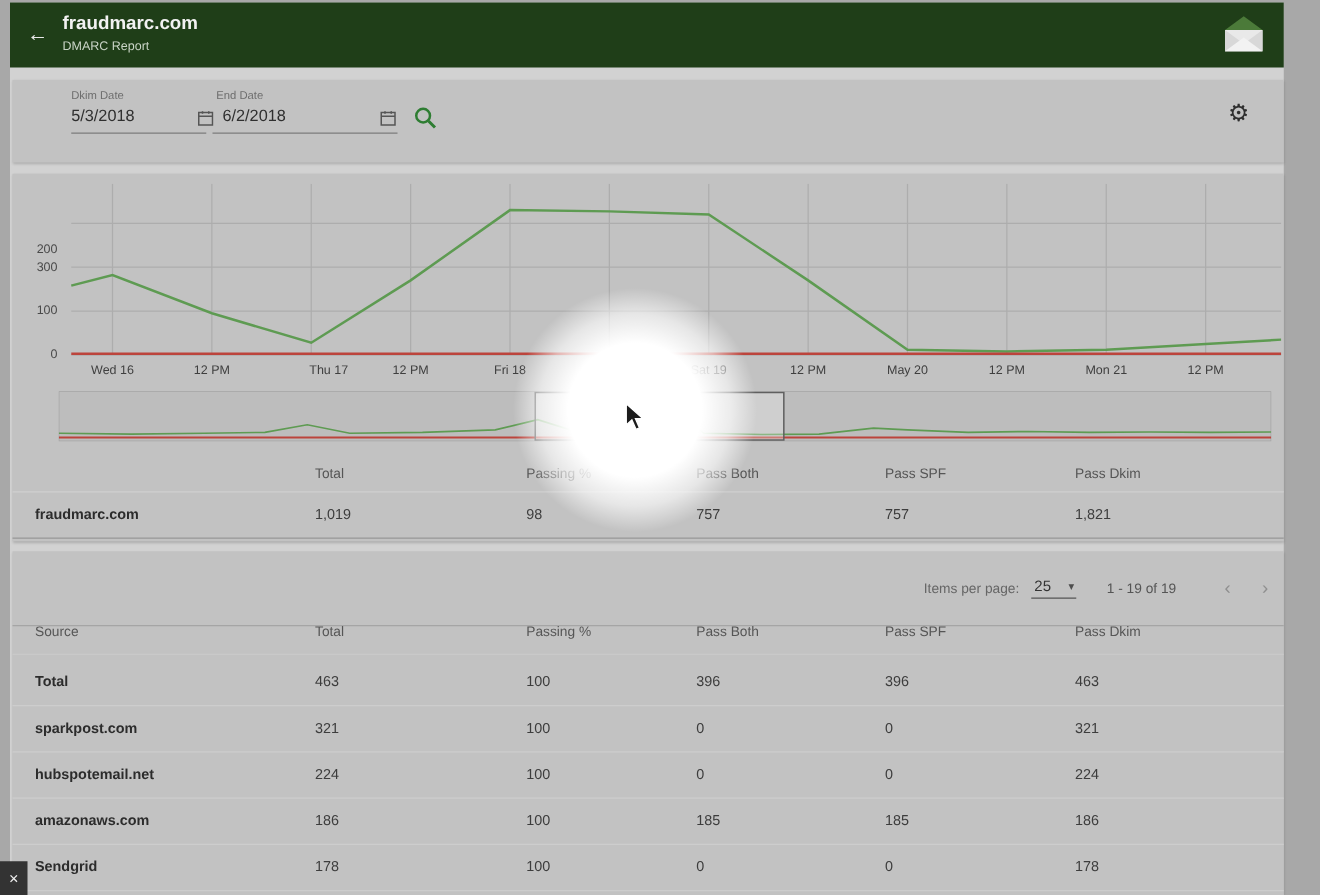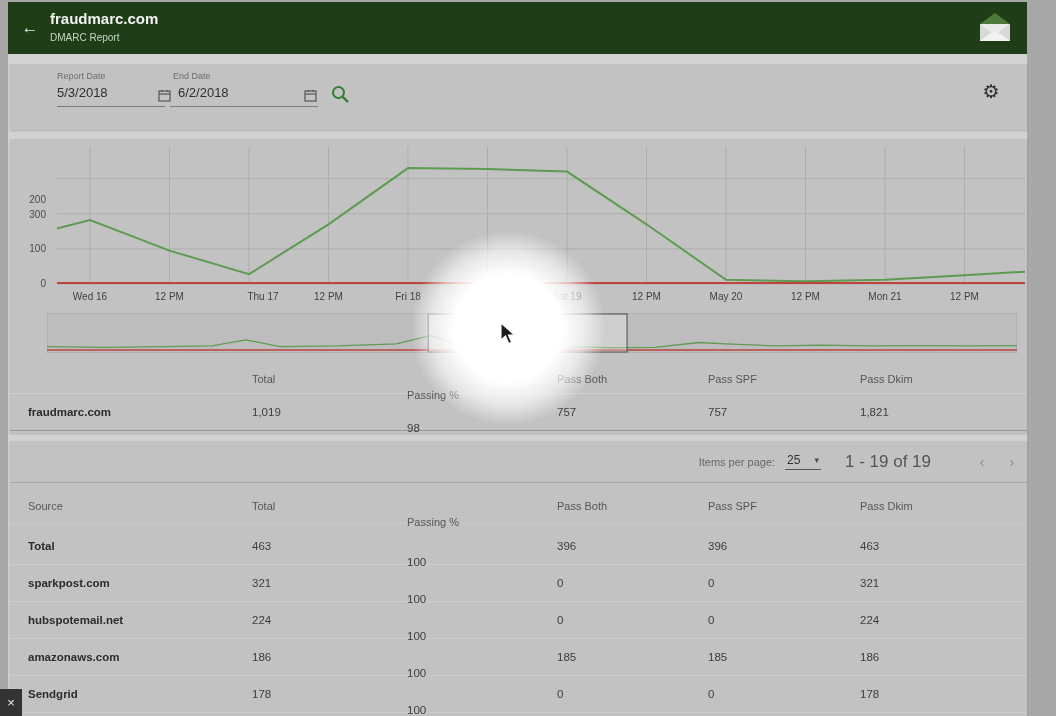--- a/index.html
+++ b/index.html
@@ -77,7 +77,7 @@
   </div>
 
   <div class="card" id="card-filters">
-    <div class="fld-label" style="left:47px">Report Date</div>
+    <div class="fld-label" style="left:47px">Dkim Date</div>
     <div class="fld-value" style="left:47px">5/3/2018</div>
     <div class="fld-underline" style="left:47px;width:108px"></div>
     <div class="mini-icon" style="left:148px">

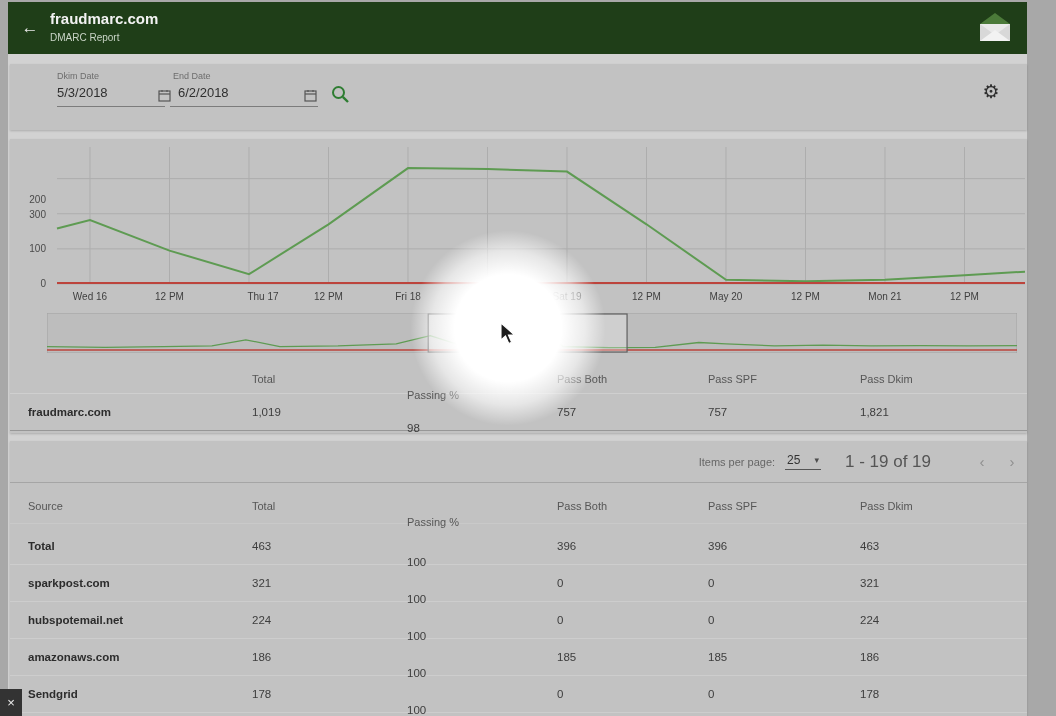--- a/index.html
+++ b/index.html
@@ -40,7 +40,7 @@
   #summary-head{top:226px;height:28px;border-bottom:1px solid #cfcfcf;}
   #summary-row{top:255px;height:36px;border-bottom:1px solid #979797;}
   
-  #paginator{position:absolute;left:0;top:0;width:1017px;height:42px;border-bottom:1px solid #a5a5a5;
+  #paginator{position:absolute;left:0;top:0;width:1017px;height:60px;border-bottom:1px solid #a5a5a5;
     display:flex;align-items:center;justify-content:flex-end;padding-right:0;box-sizing:border-box;}
   #pp-label{font-size:11px;color:#666;margin-right:10px;}
   #pp-select{font-size:12px;color:#333;border-bottom:1px solid #555;padding:0 2px 2px 2px;margin-right:24px;cursor:pointer;display:flex;align-items:center;}

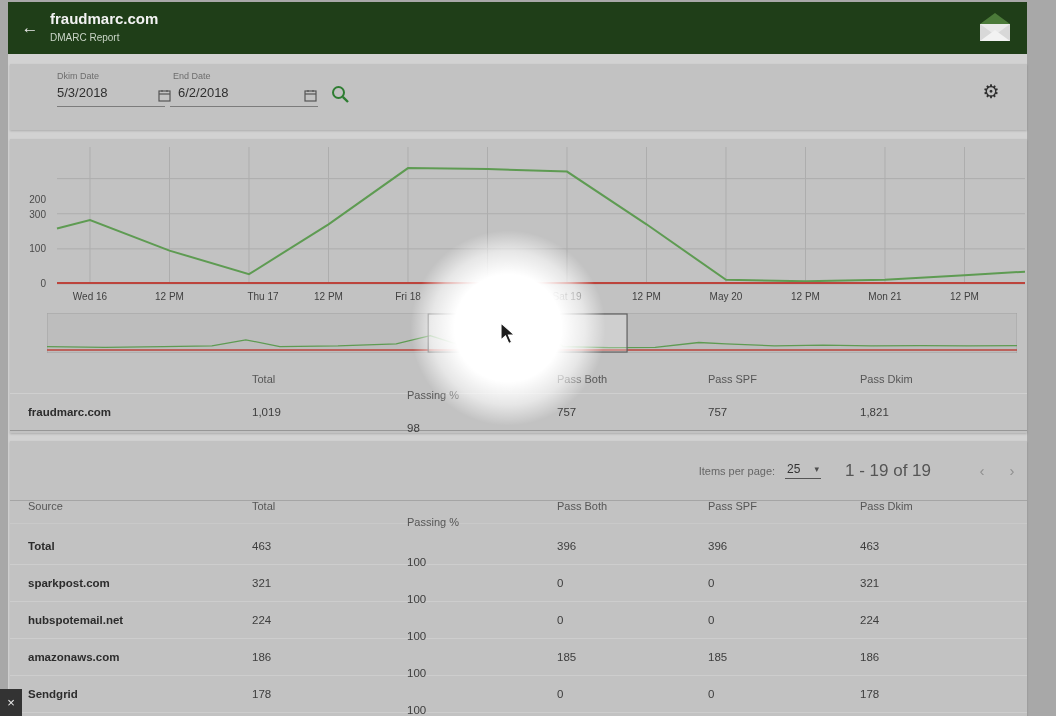--- a/index.html
+++ b/index.html
@@ -45,7 +45,7 @@
   #pp-label{font-size:11px;color:#666;margin-right:10px;}
   #pp-select{font-size:12px;color:#333;border-bottom:1px solid #555;padding:0 2px 2px 2px;margin-right:24px;cursor:pointer;display:flex;align-items:center;}
   #pp-caret{font-size:9px;color:#4d4d4d;margin-left:14px;}
-  #pp-range{font-size:17px;color:#555;margin-right:36px;}
+  #pp-range{font-size:11px;color:#555;margin-right:26px;}
   .pp-nav{font-size:15px;color:#8f8f8f;width:30px;text-align:center;cursor:pointer;}
   #src-head{top:48px;height:34px;border-bottom:1px solid #c9c9c9;}
   .src-row{height:37px;border-bottom:1px solid #cdcdcd;cursor:pointer;}

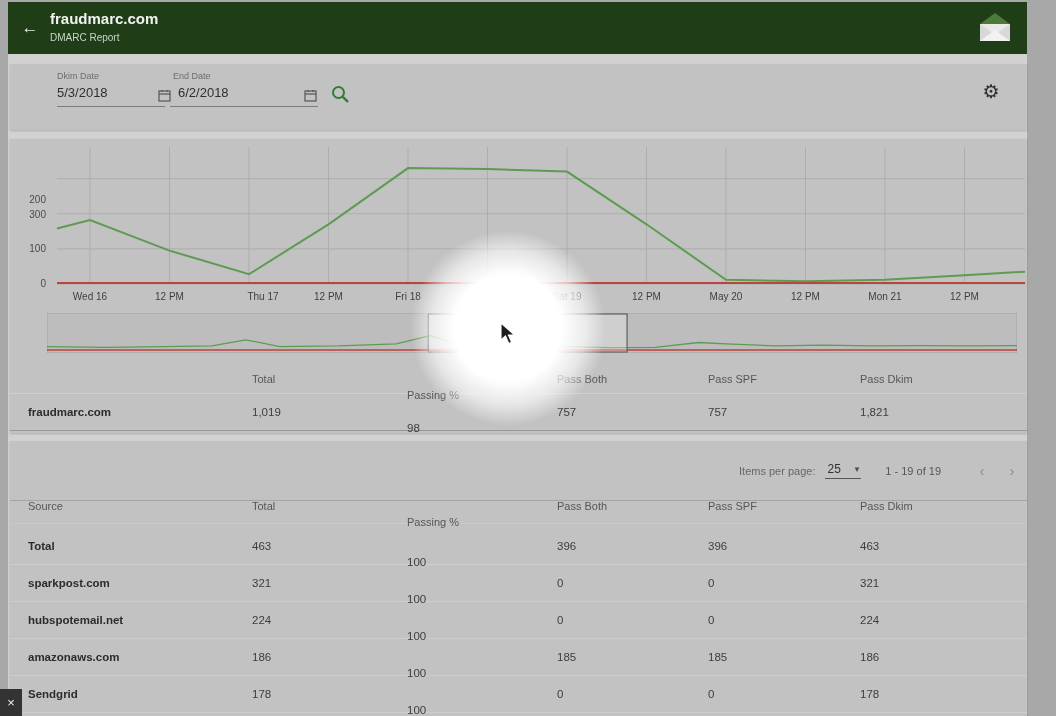--- a/index.html
+++ b/index.html
@@ -31,7 +31,7 @@
   #brush-wrap{position:absolute;left:37px;top:174px;width:970px;height:40px;cursor:pointer;}
   
   .tr{position:absolute;left:0;width:1017px;}
-  .tr .c0{left:18px;}  .tr .c1{left:242px;} .tr .c2{left:397px;margin-top:16px;}
+  .tr .c0{left:18px;}  .tr .c1{left:242px;} .tr .c2{left:411px;}
   .tr .c3{left:547px;} .tr .c4{left:698px;} .tr .c5{left:850px;}
   .tcell{position:absolute;top:50%;transform:translateY(-50%);white-space:nowrap;}
   .th{font-size:11px;color:#565656;}

